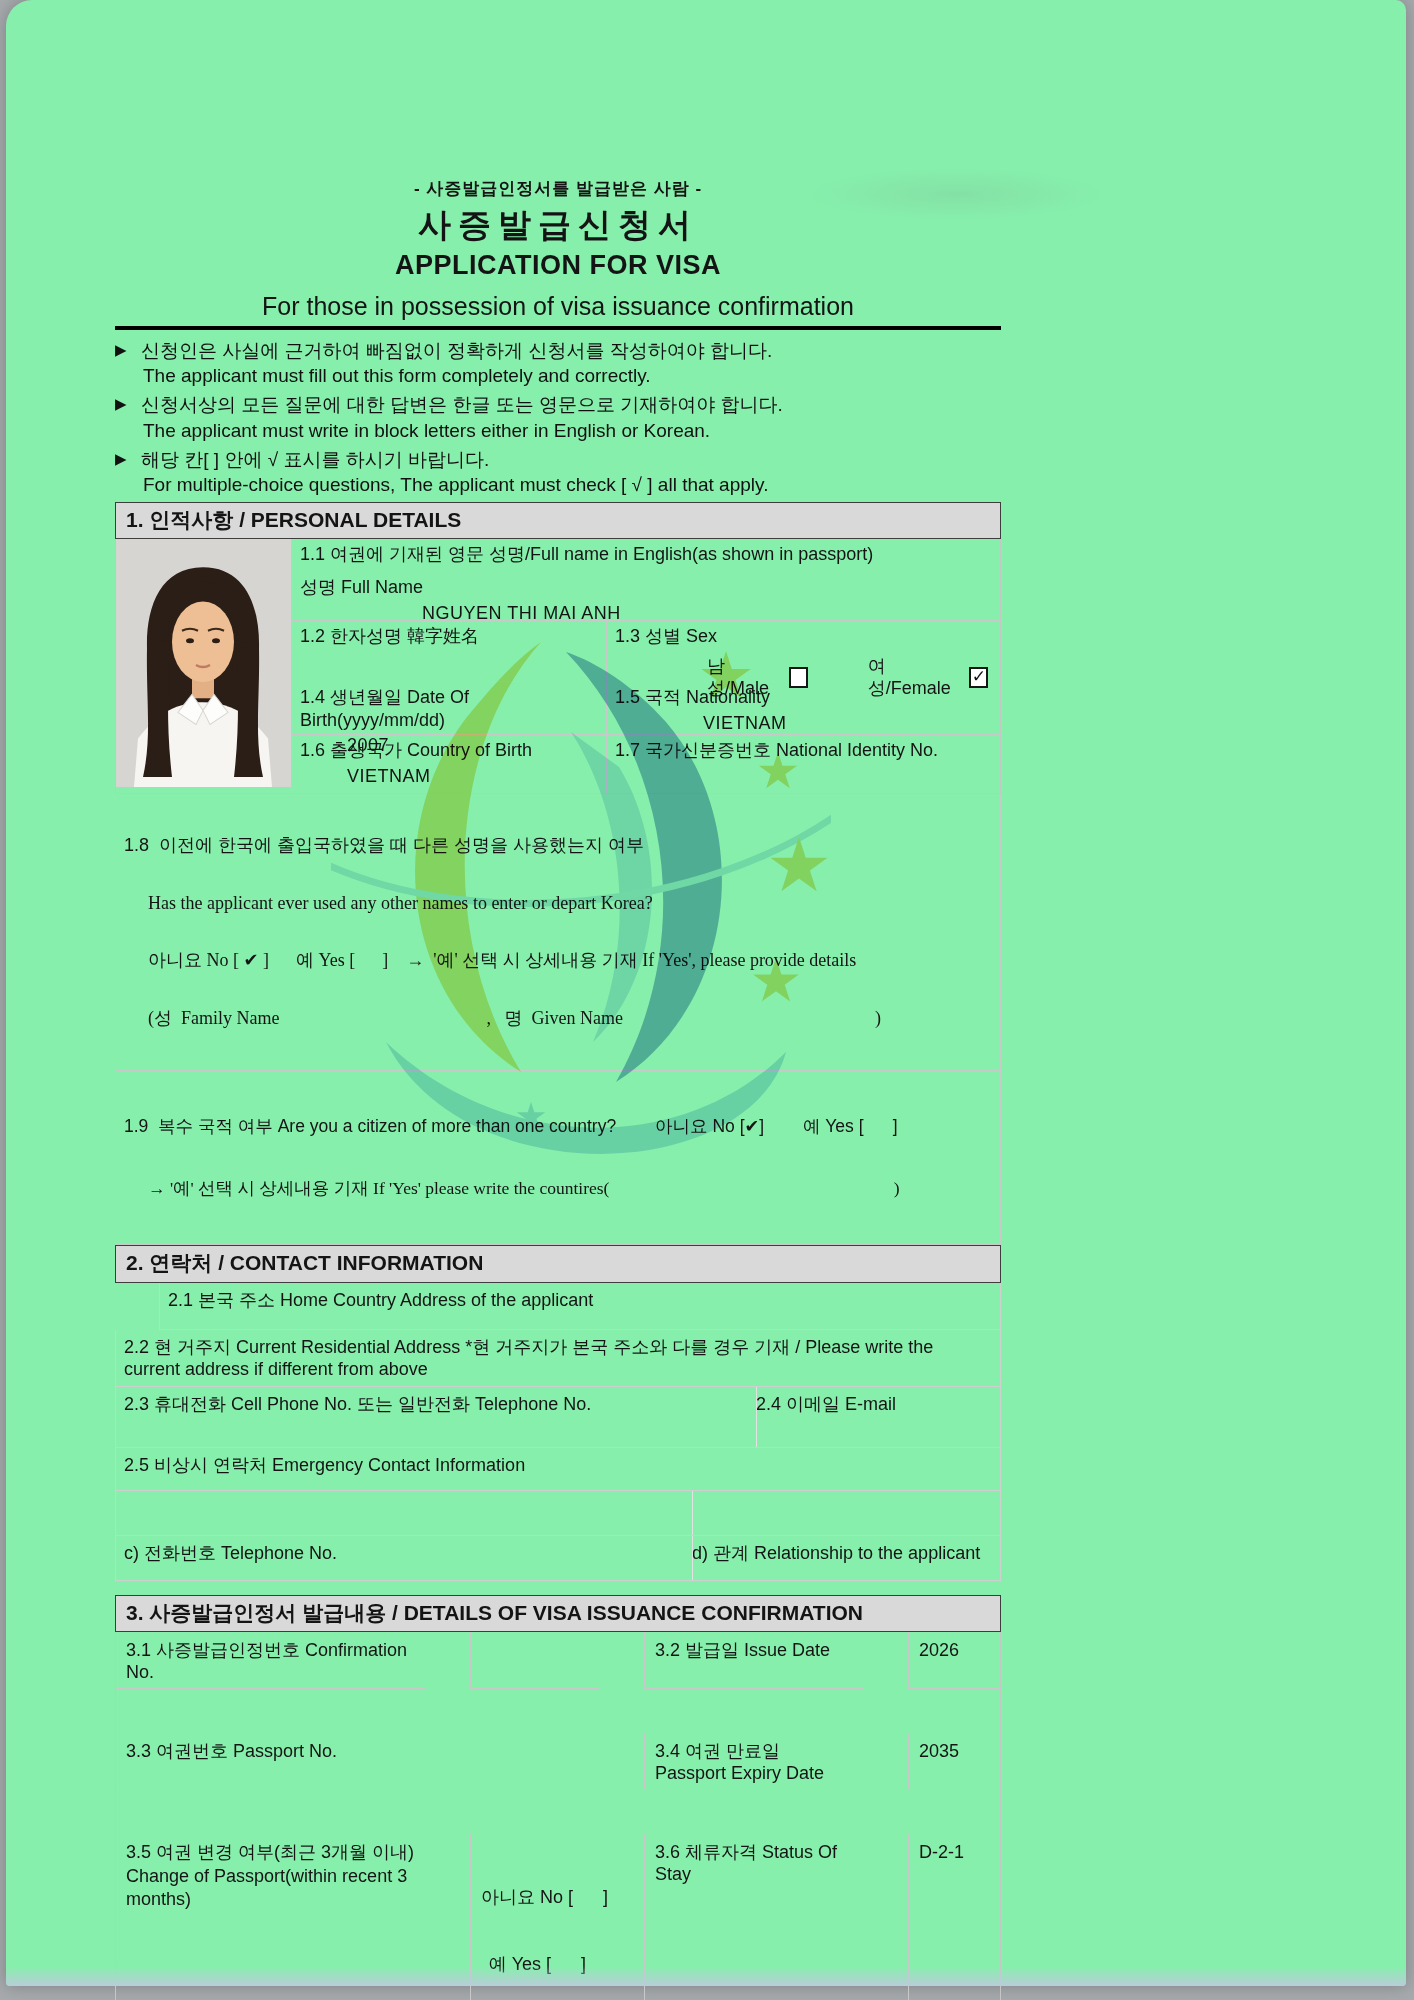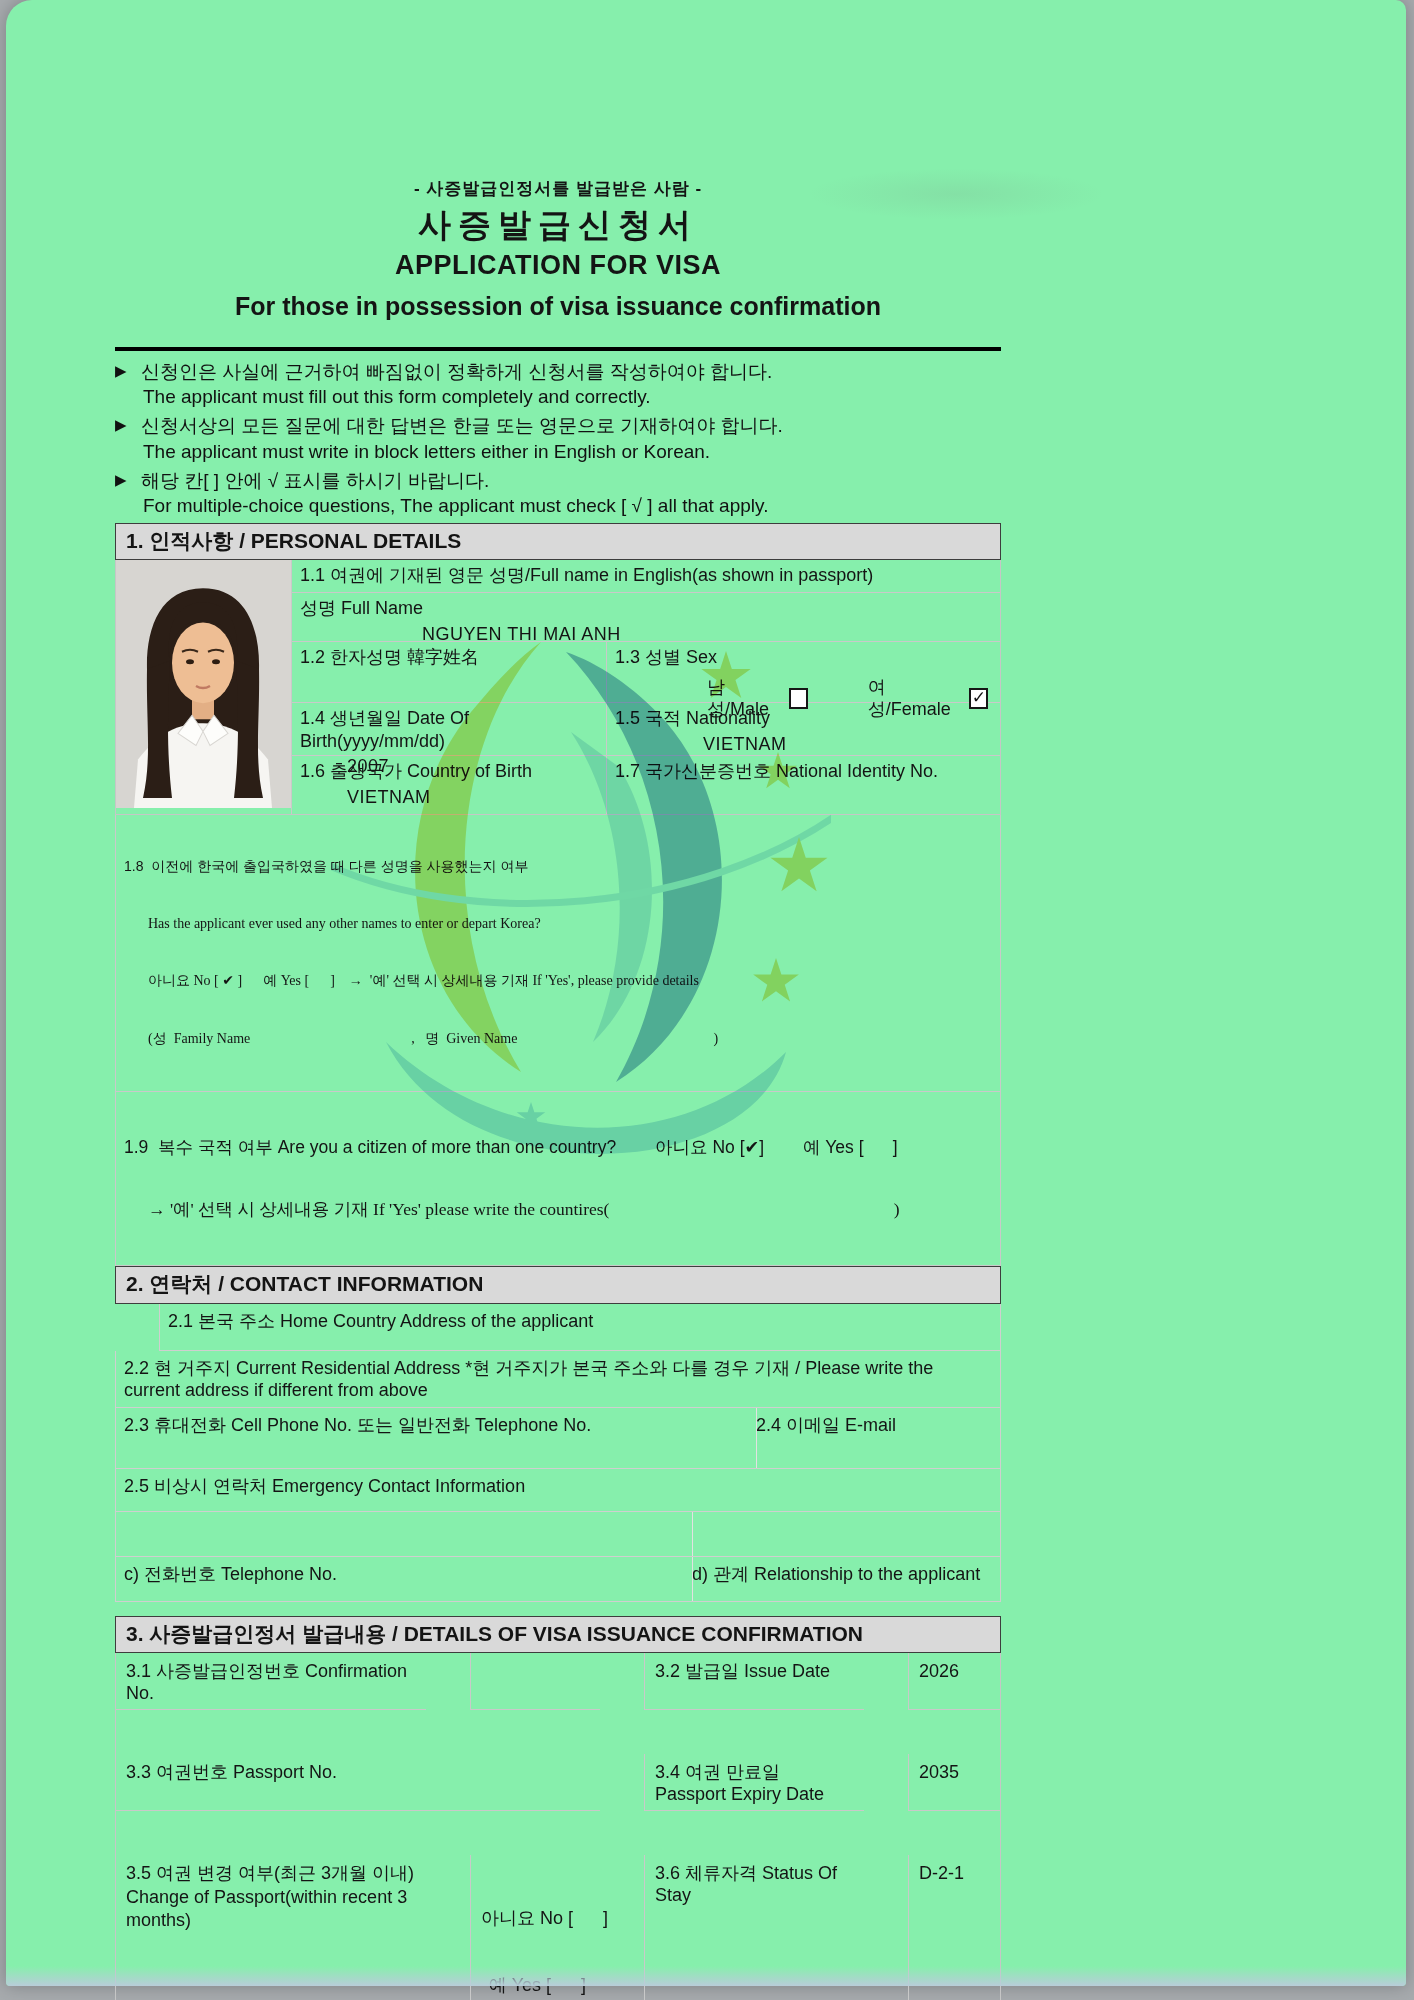--- a/index.html
+++ b/index.html
@@ -31,7 +31,7 @@
   .note{font-size:17px;font-weight:bold;text-align:center;letter-spacing:1px;}
   .title-ko{font-size:33px;font-weight:bold;text-align:center;margin-top:5px;letter-spacing:7px;}
   .title-en{font-size:27px;font-weight:bold;text-align:center;margin-top:3px;letter-spacing:.5px;}
-  .subtitle{font-size:25px;font-weight:bold;text-align:center;margin-top:9px;padding-bottom:24px;border-bottom:4px solid #000;}
+  .subtitle{font-size:25px;font-weight:normal;text-align:center;margin-top:9px;padding-bottom:3px;border-bottom:4px solid #000;}
   .instructions{margin:9px 0 5px;color:#111;}
   .inst{display:flex;margin:2px 0;}
   .bullet{width:26px;font-size:15px;padding-top:2px;}

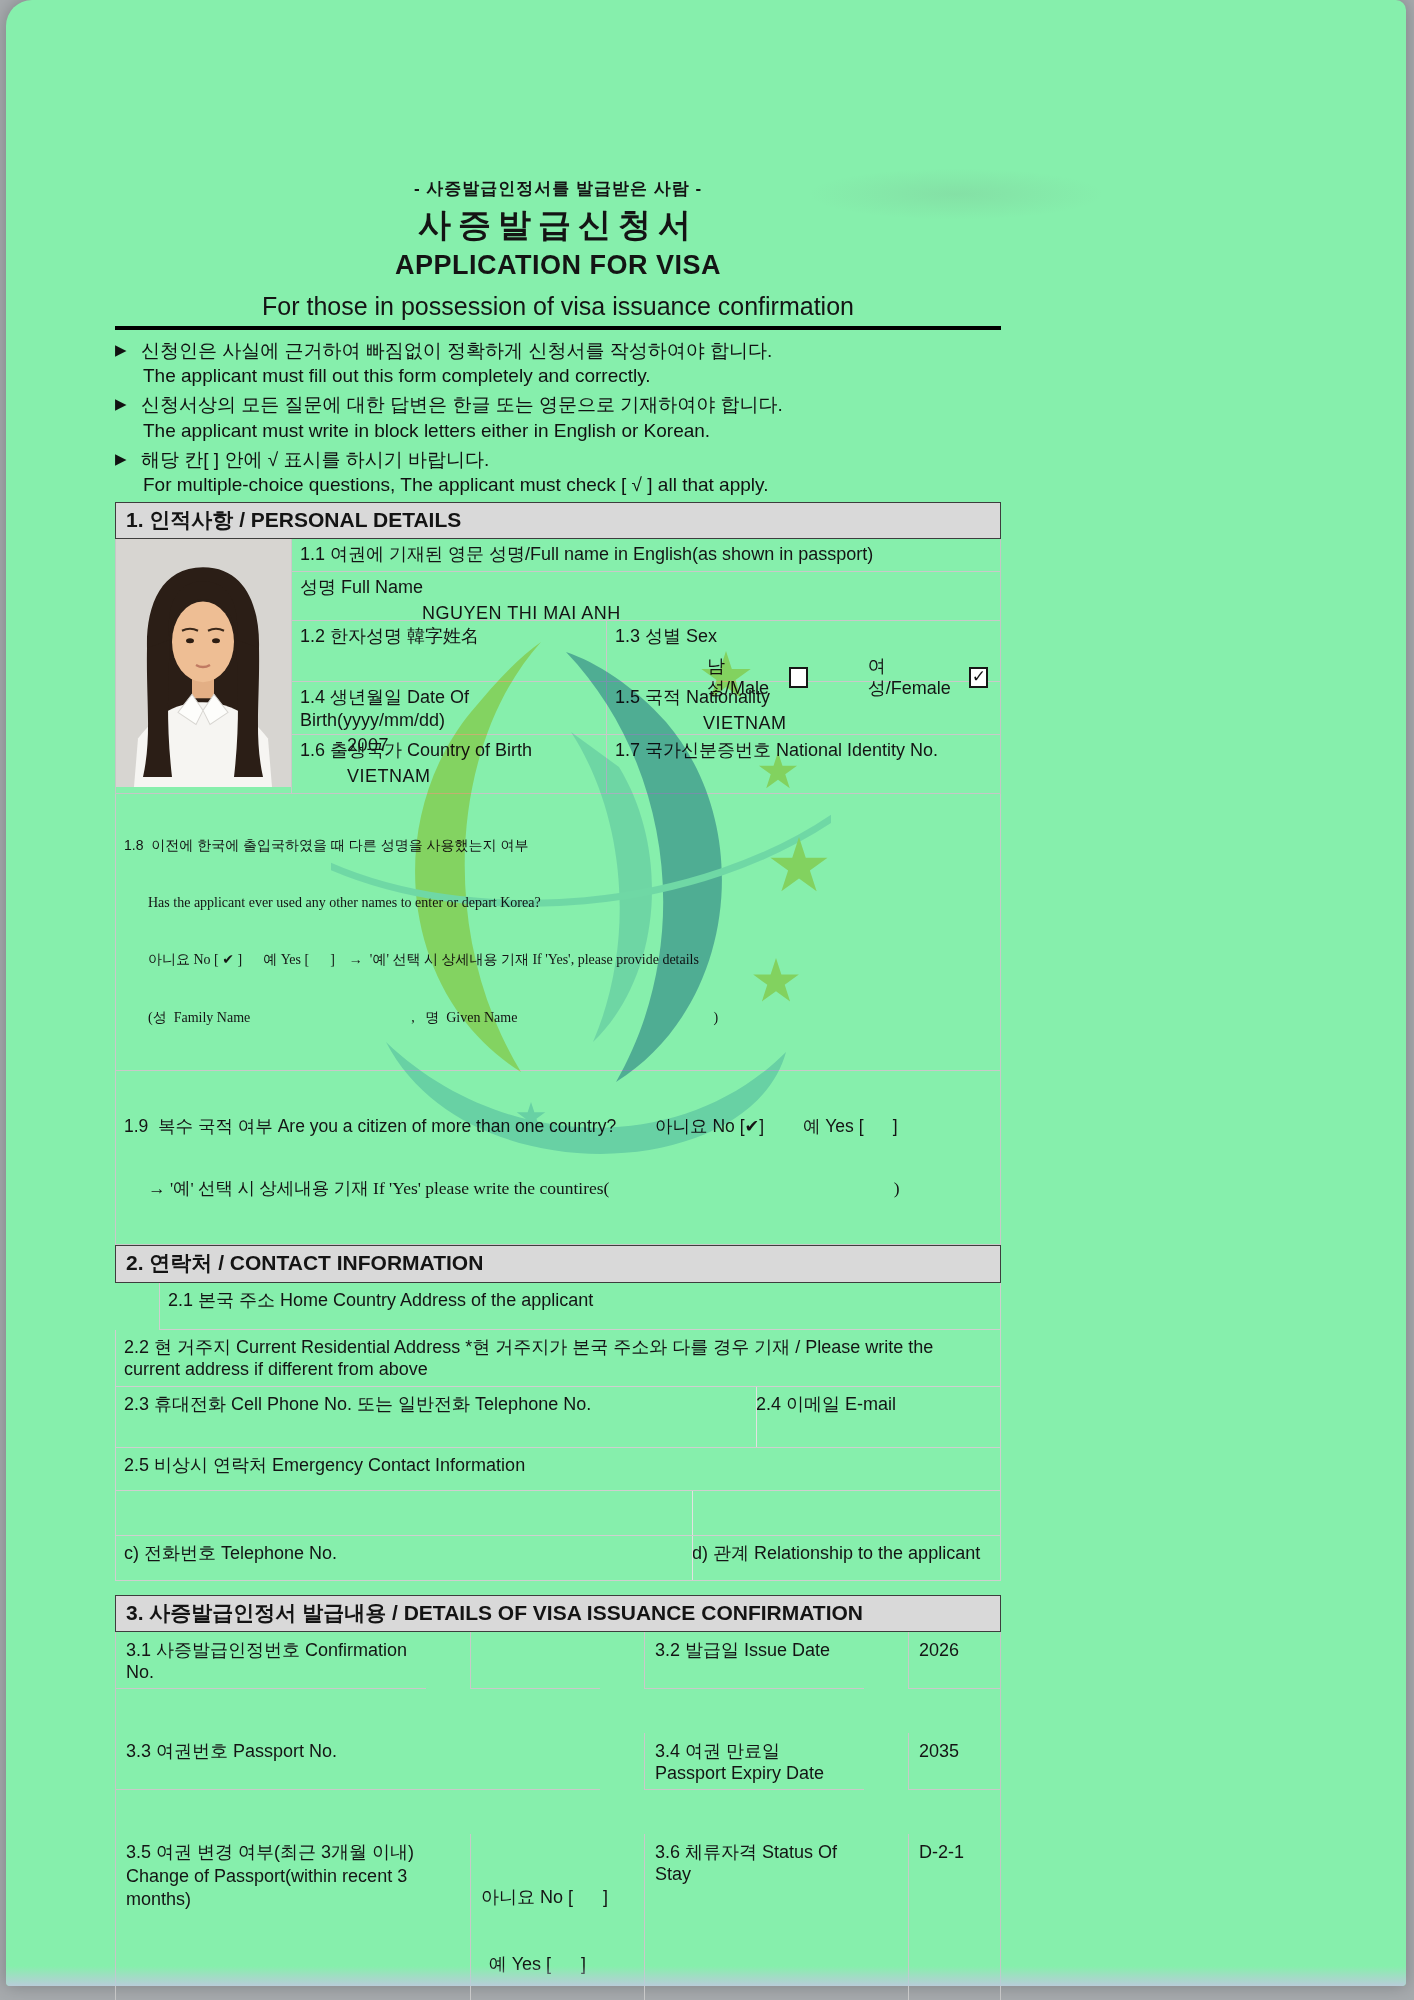--- a/index.html
+++ b/index.html
@@ -59,7 +59,7 @@
   .sexrow .gap{width:44px;}
   .cb{display:inline-block;width:17px;height:17px;border:2px solid #161616;background:#fff;position:relative;}
   .ck{position:absolute;left:1px;top:-3px;font-size:17px;font-weight:bold;}
-  .blk{border:1px solid #c9c9c9;border-top:none;padding:4px 8px 5px;font-size:14px;line-height:18.5px;white-space:pre-wrap;}
+  .blk{border:1px solid #c9c9c9;border-top:none;padding:4px 8px 5px;font-size:18px;line-height:18.5px;white-space:pre-wrap;}
   .blk .l{margin:1px 0;}
   .blk .indent{padding-left:24px;font-family:Liberation Serif, serif;}
   .blk19{font-size:17.5px;line-height:20px;}

